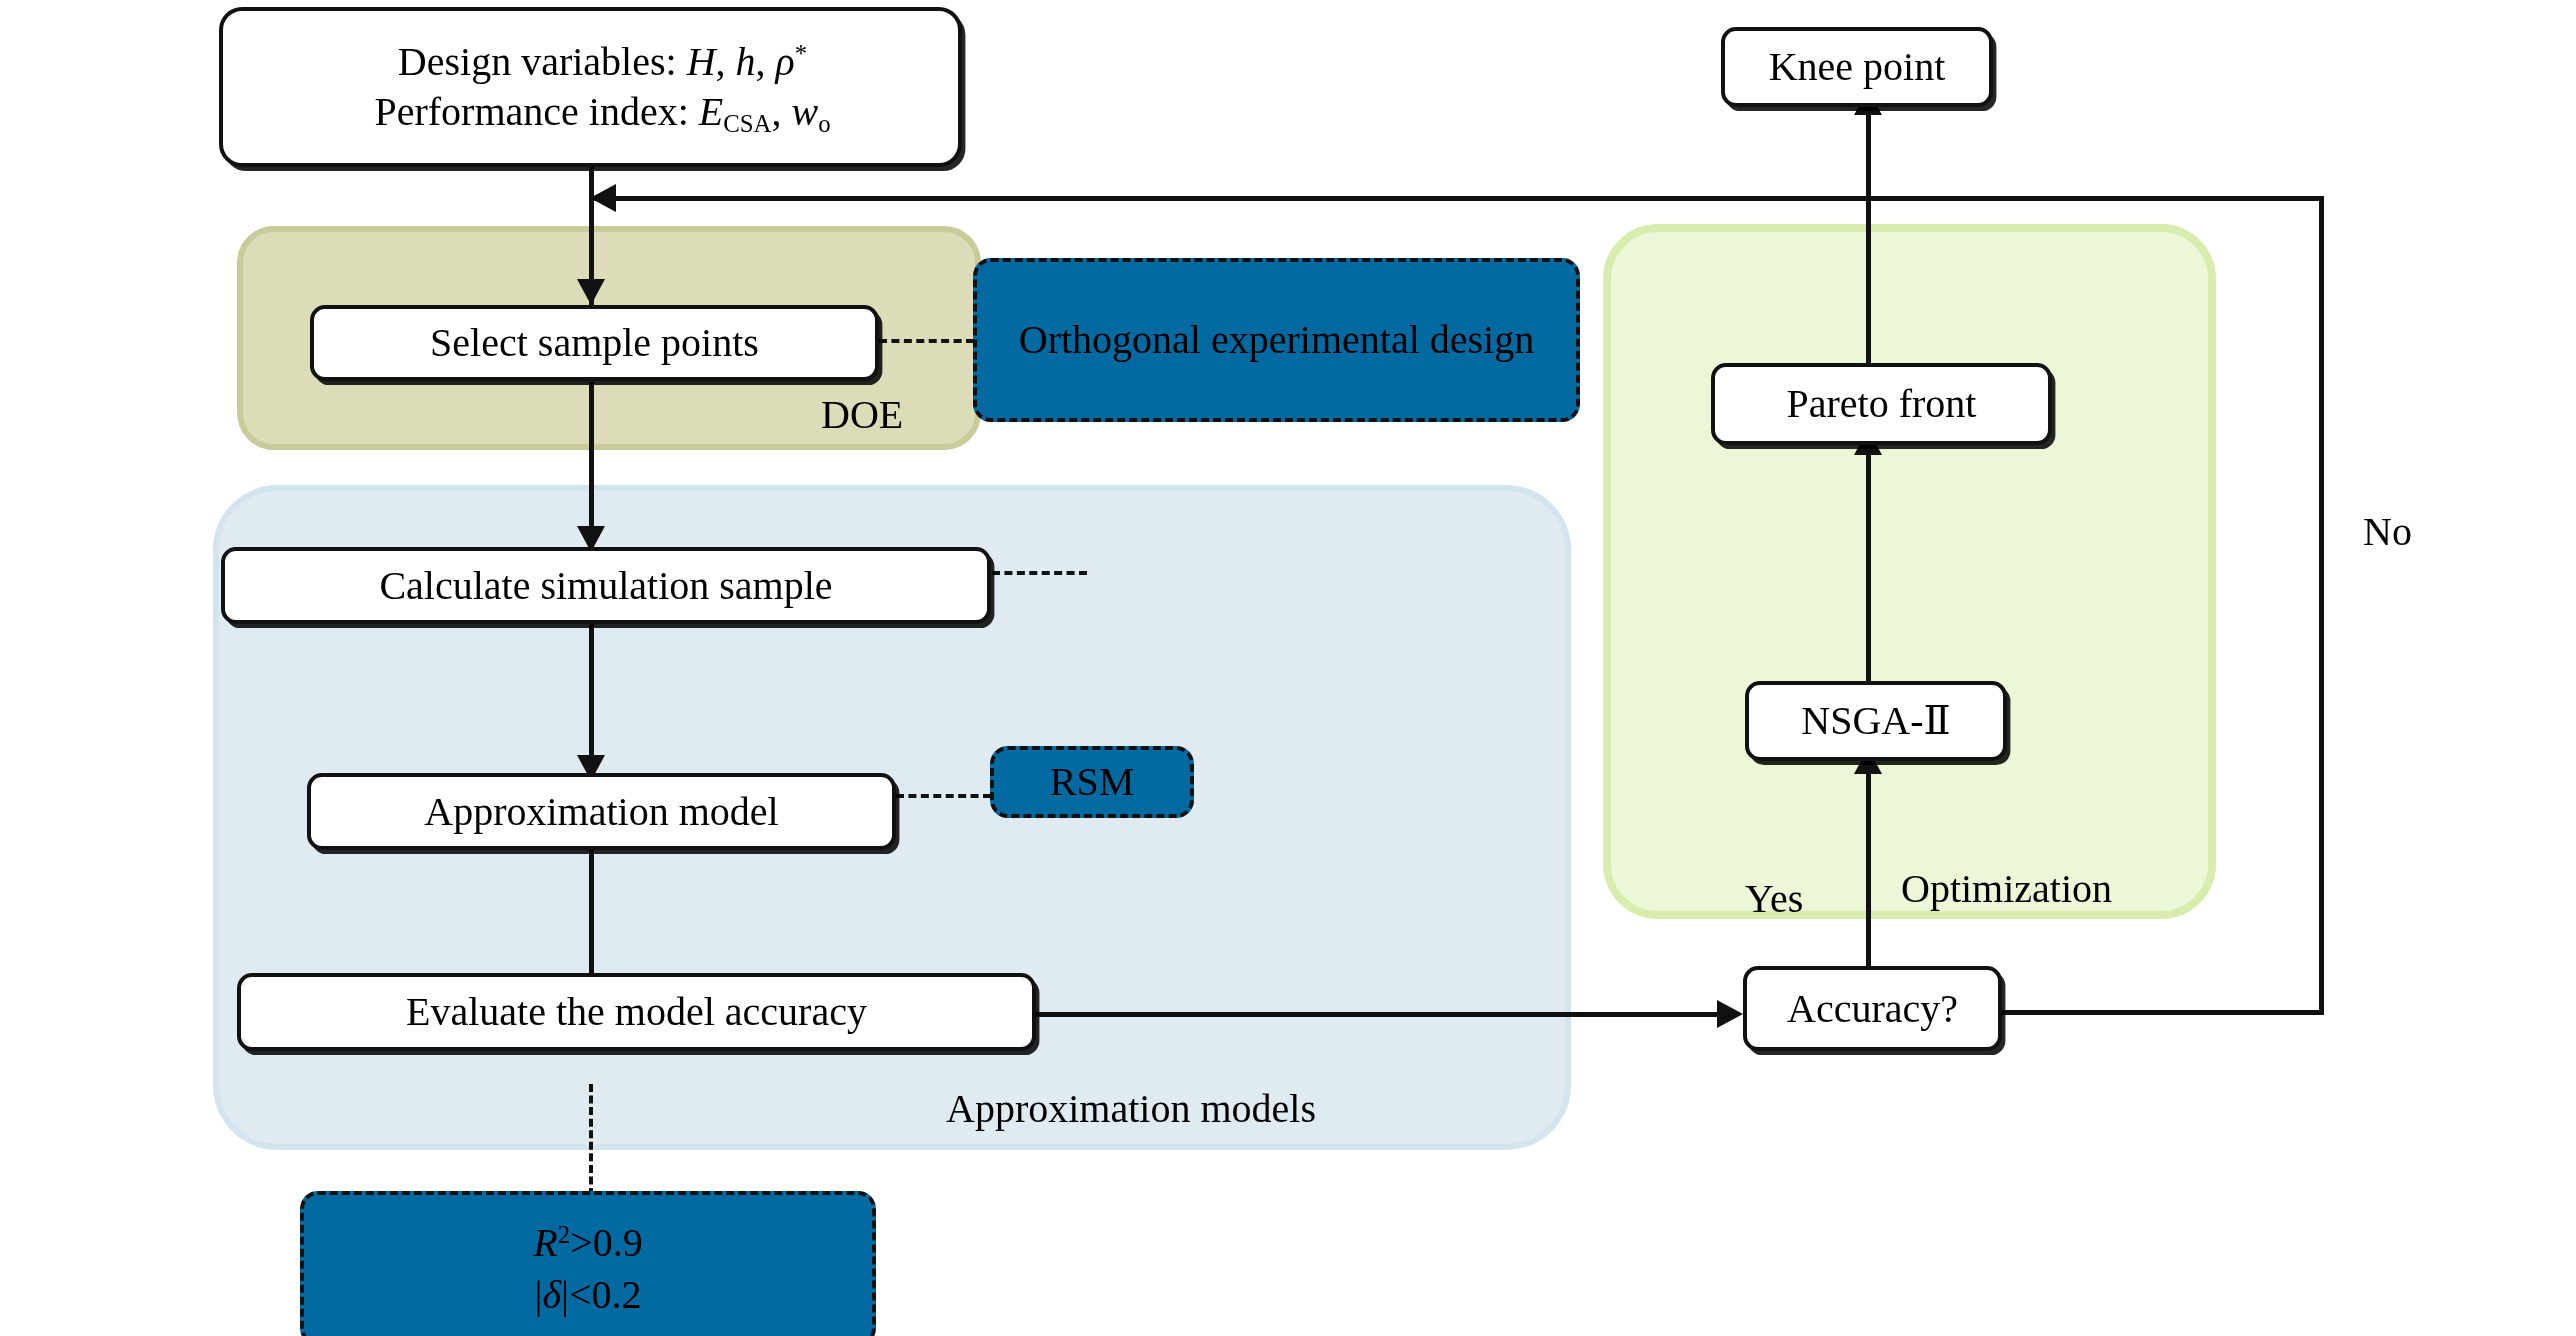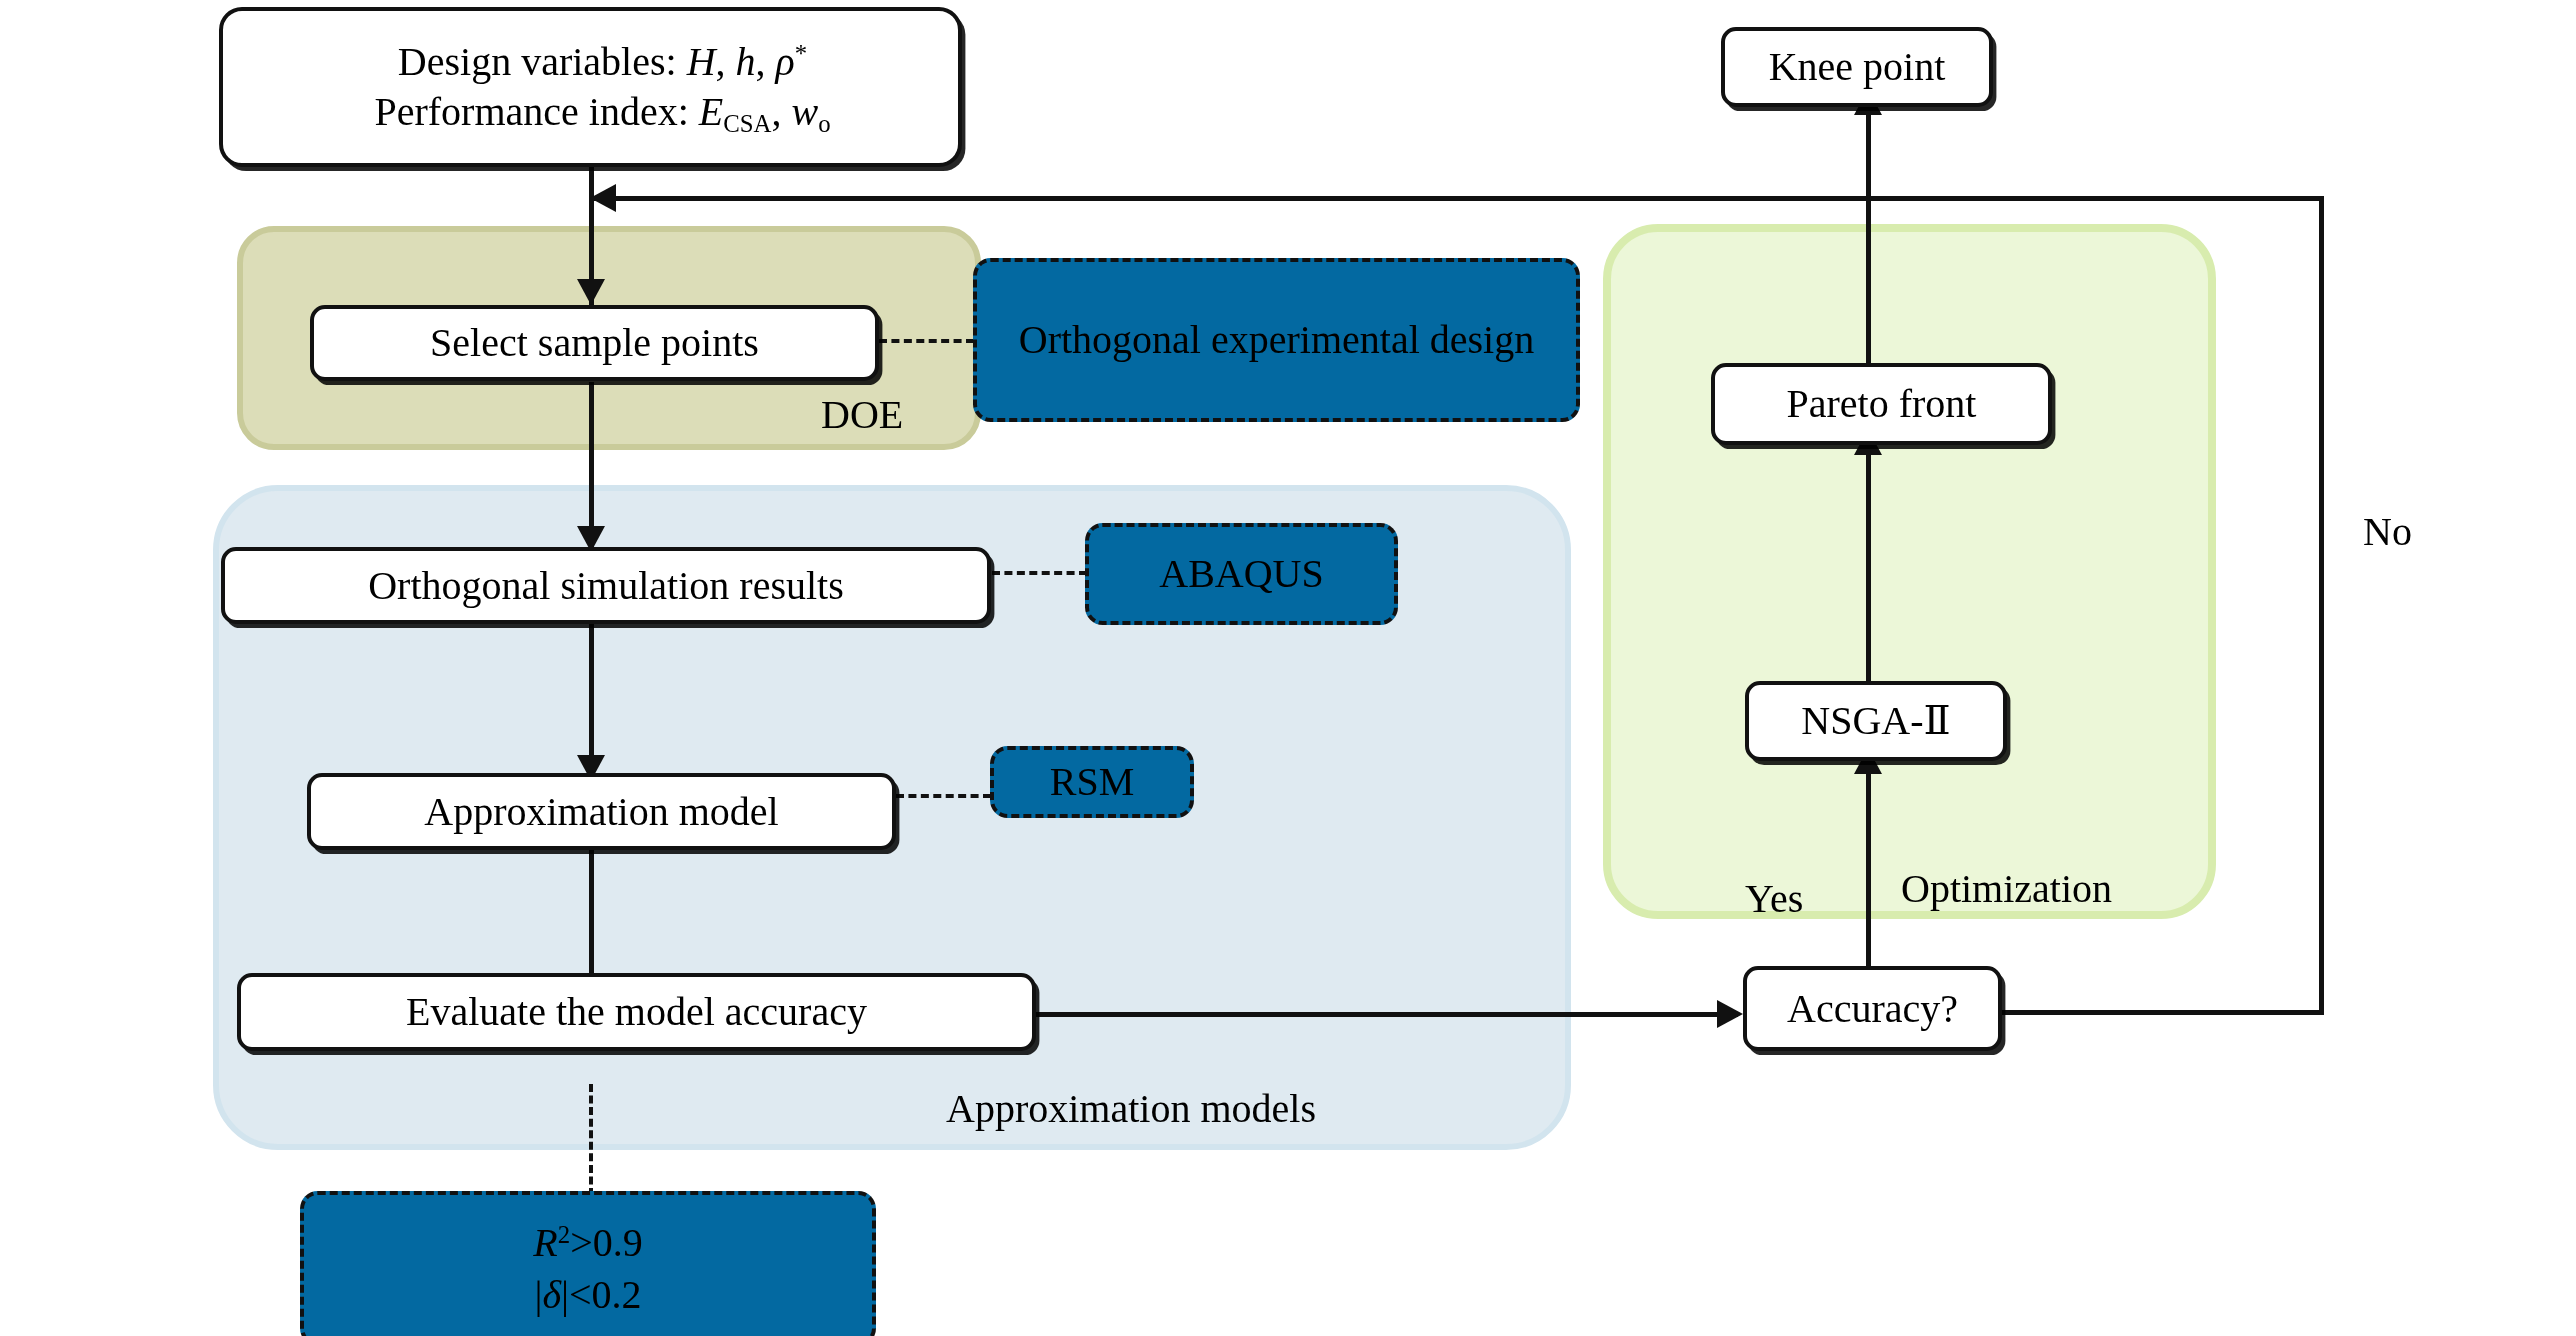--- a/index.html
+++ b/index.html
@@ -195,7 +195,7 @@
   </div>
 
   <div class="node" style="left:221px; top:547px; width:770px; height:77px;">
-    <span class="node-inner">Orthogonal simulation results</span>
+    <span class="node-inner">Calculate simulation sample</span>
   </div>
 
   <div class="node" style="left:307px; top:773px; width:589px; height:77px;">

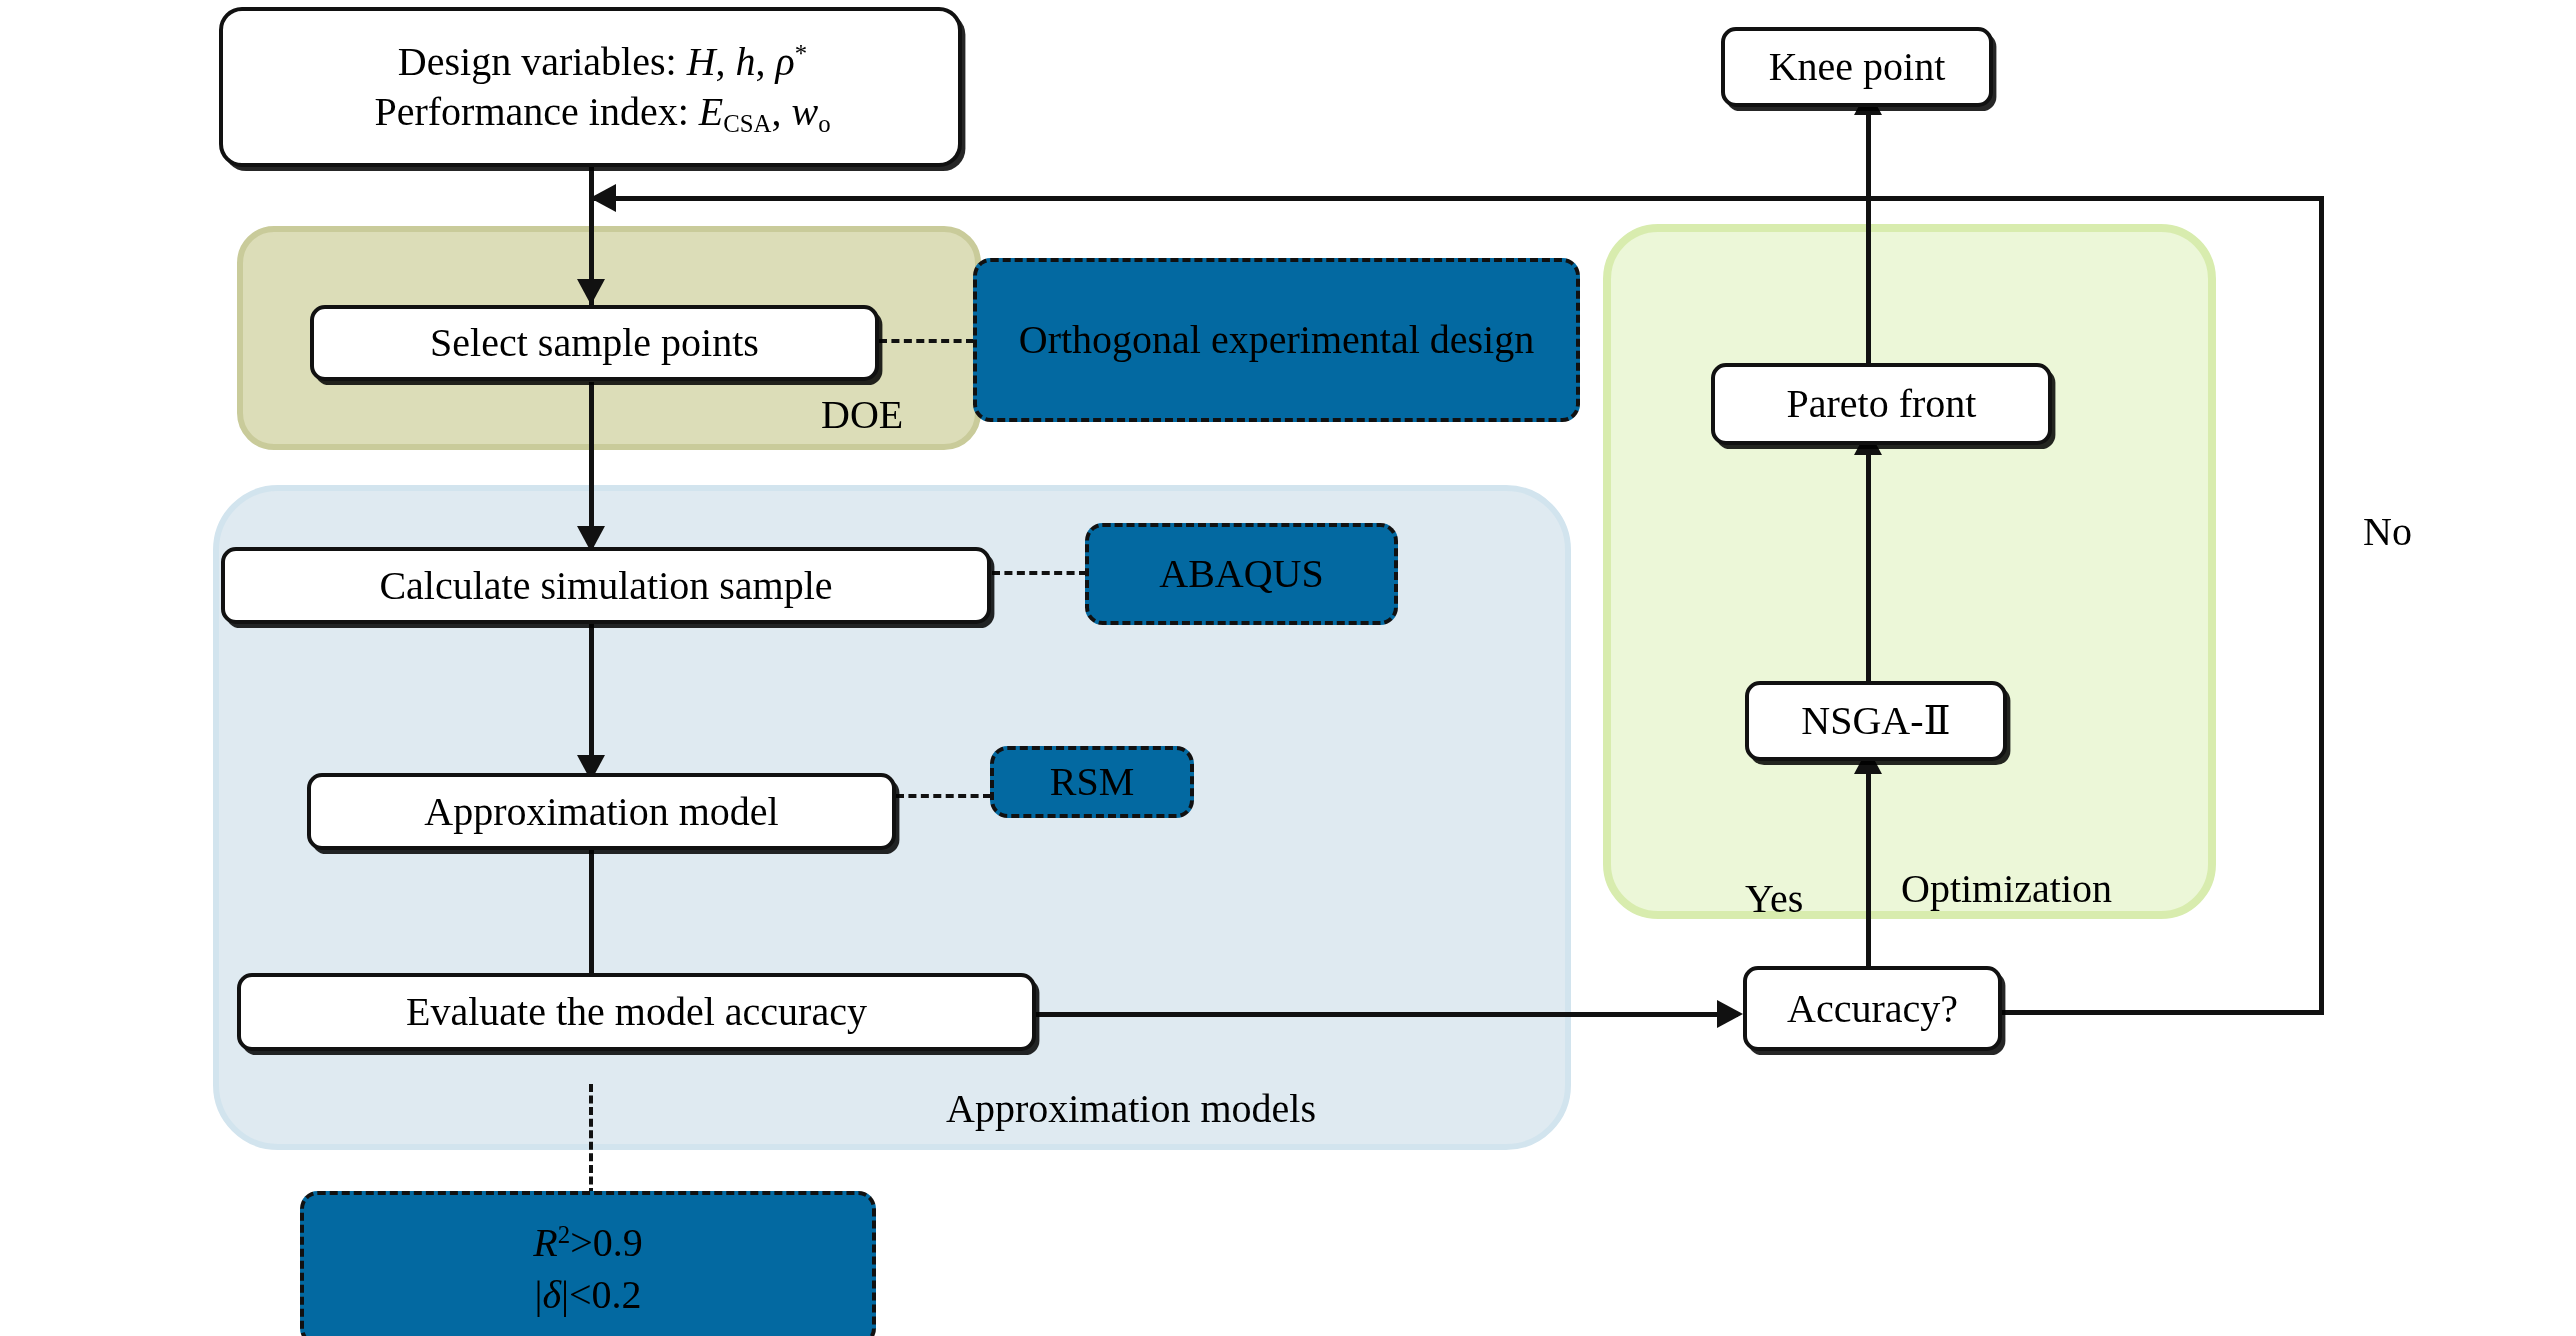--- a/index.html
+++ b/index.html
@@ -226,9 +226,6 @@
     <span class="node-inner">Orthogonal experimental design</span>
   </div>
 
-  <div class="node-dashed" style="left:1085px; top:523px; width:313px; height:102px;">
-    <span class="node-inner">ABAQUS</span>
-  </div>
 
   <div class="node-dashed" style="left:990px; top:746px; width:204px; height:72px;">
     <span class="node-inner">RSM</span>

